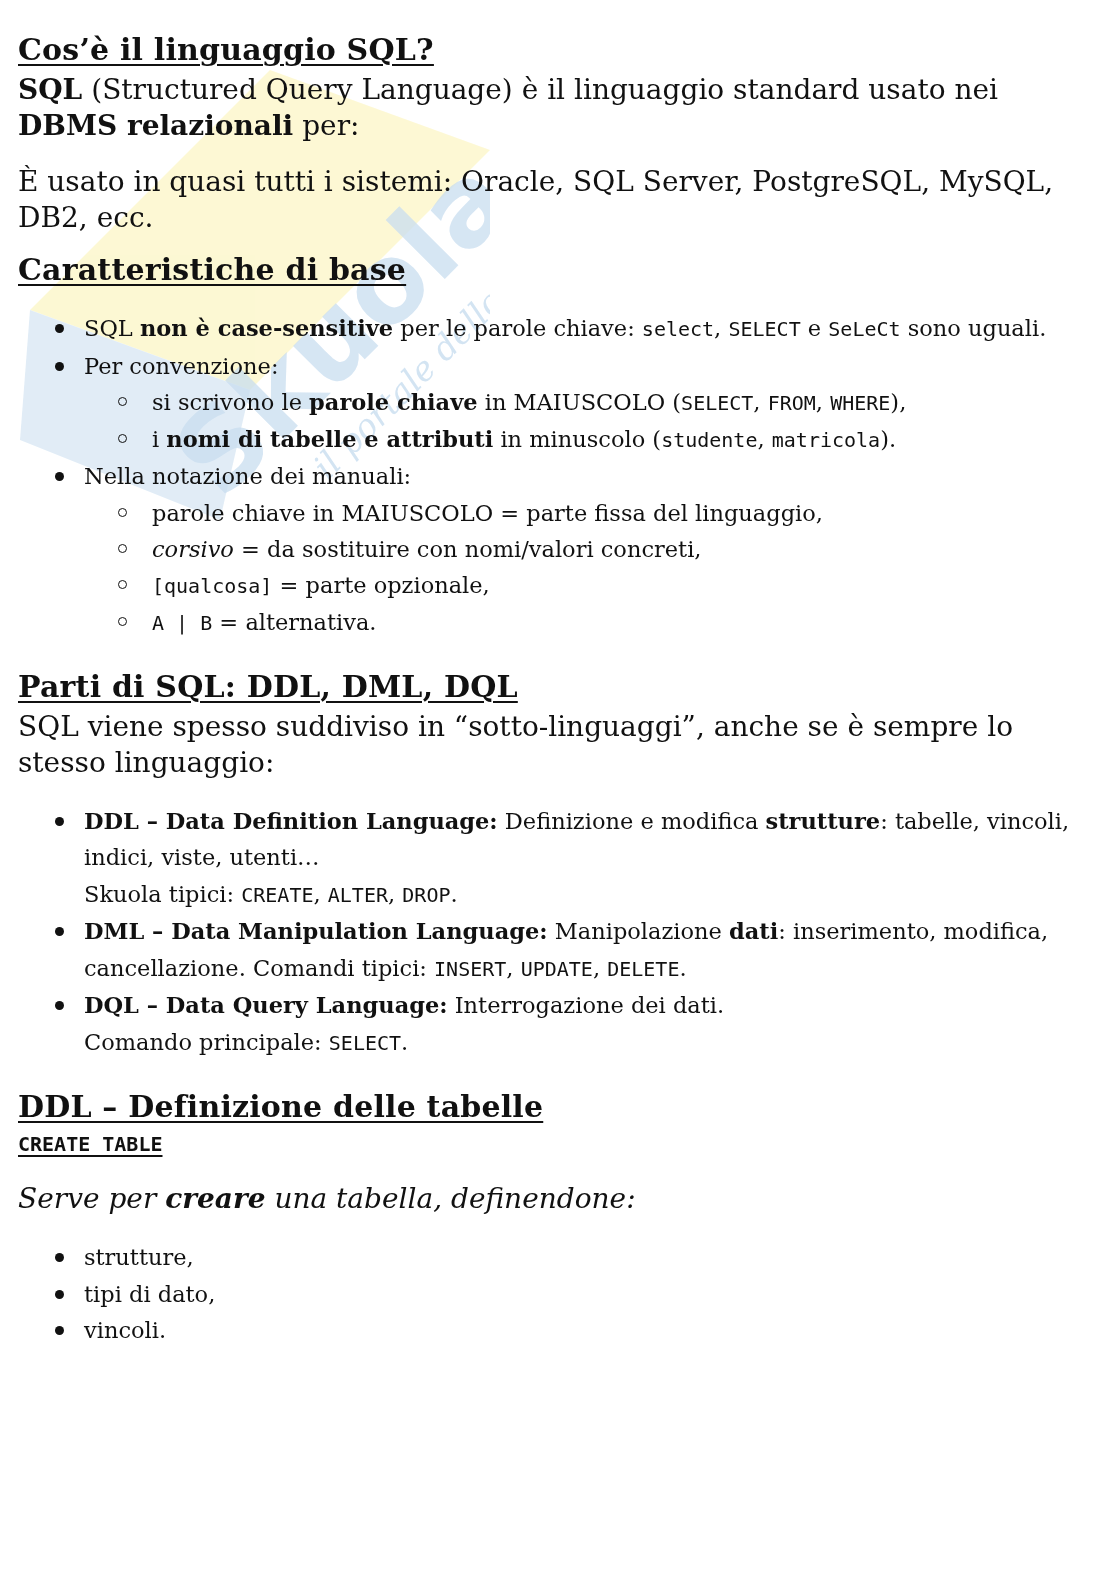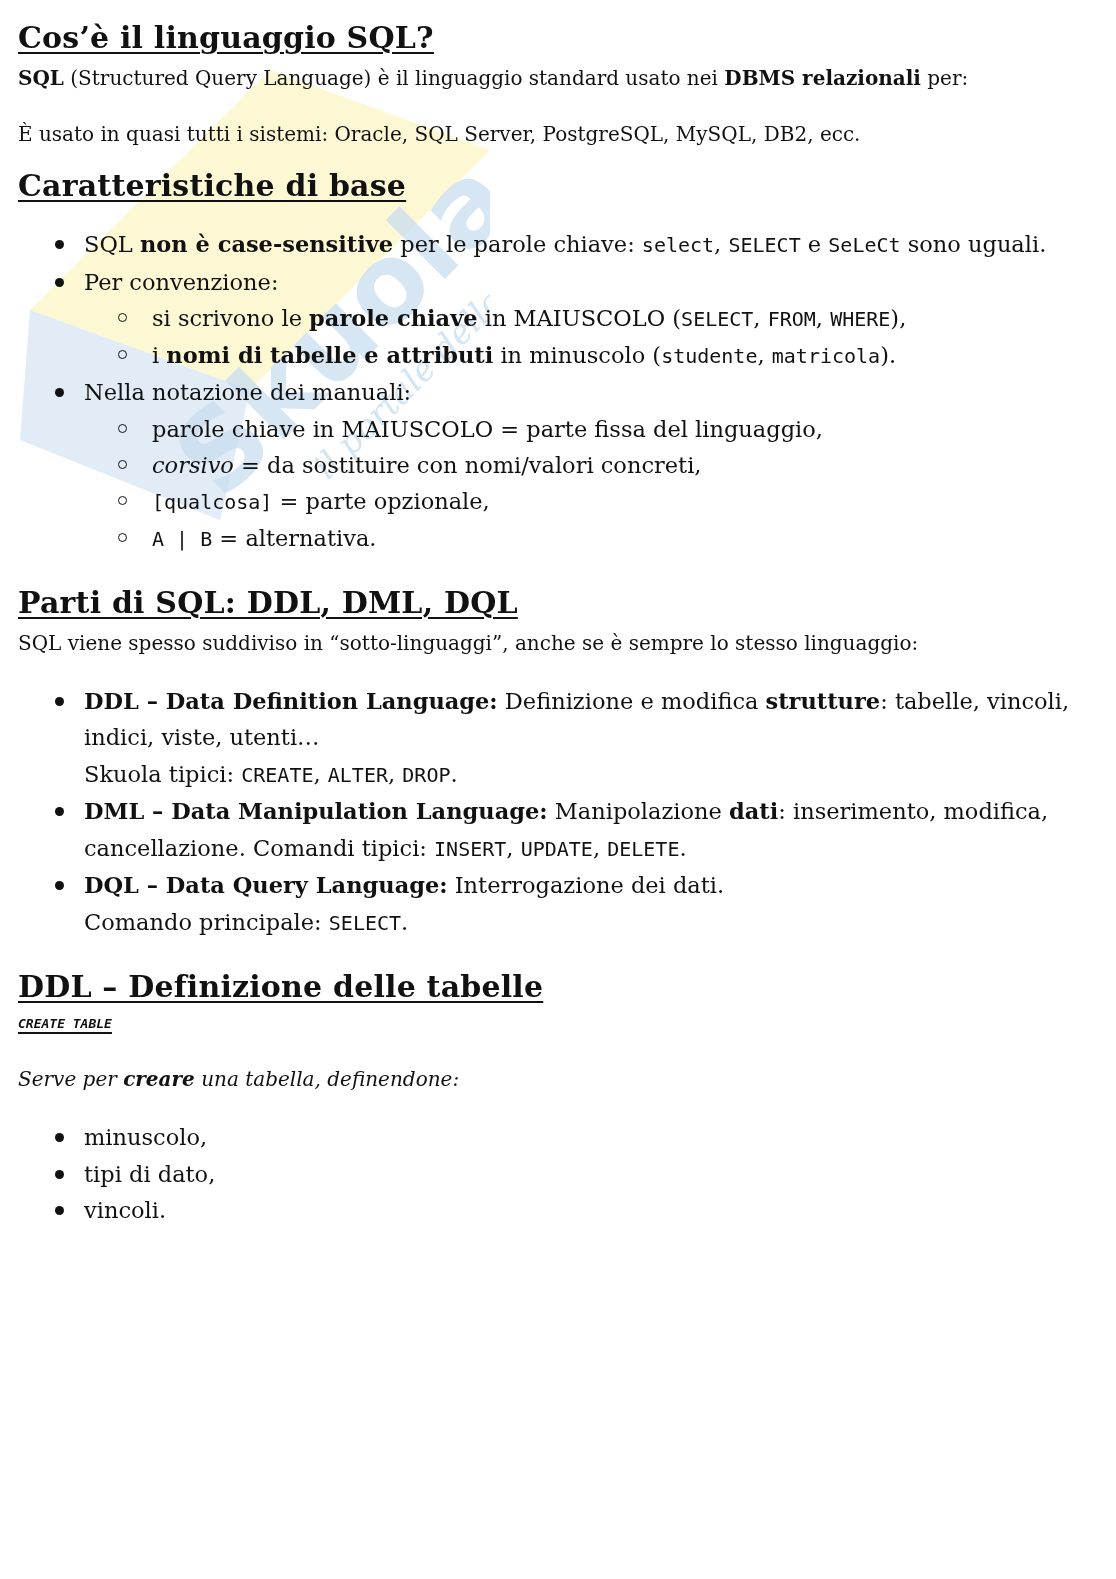--- a/index.html
+++ b/index.html
@@ -125,7 +125,7 @@
 
 <div class="page">
 
-  <section style="margin-top:4px;">
+  <section style="margin-top:16px;">
     <h1 class="section">Cos’è il linguaggio SQL?</h1>
     <p class="body" style="margin-top:2px;">
       <span class="b">SQL</span><span> (Structured Query Language) è il linguaggio standard usato nei </span><span class="b">DBMS relazionali</span><span> per:</span>

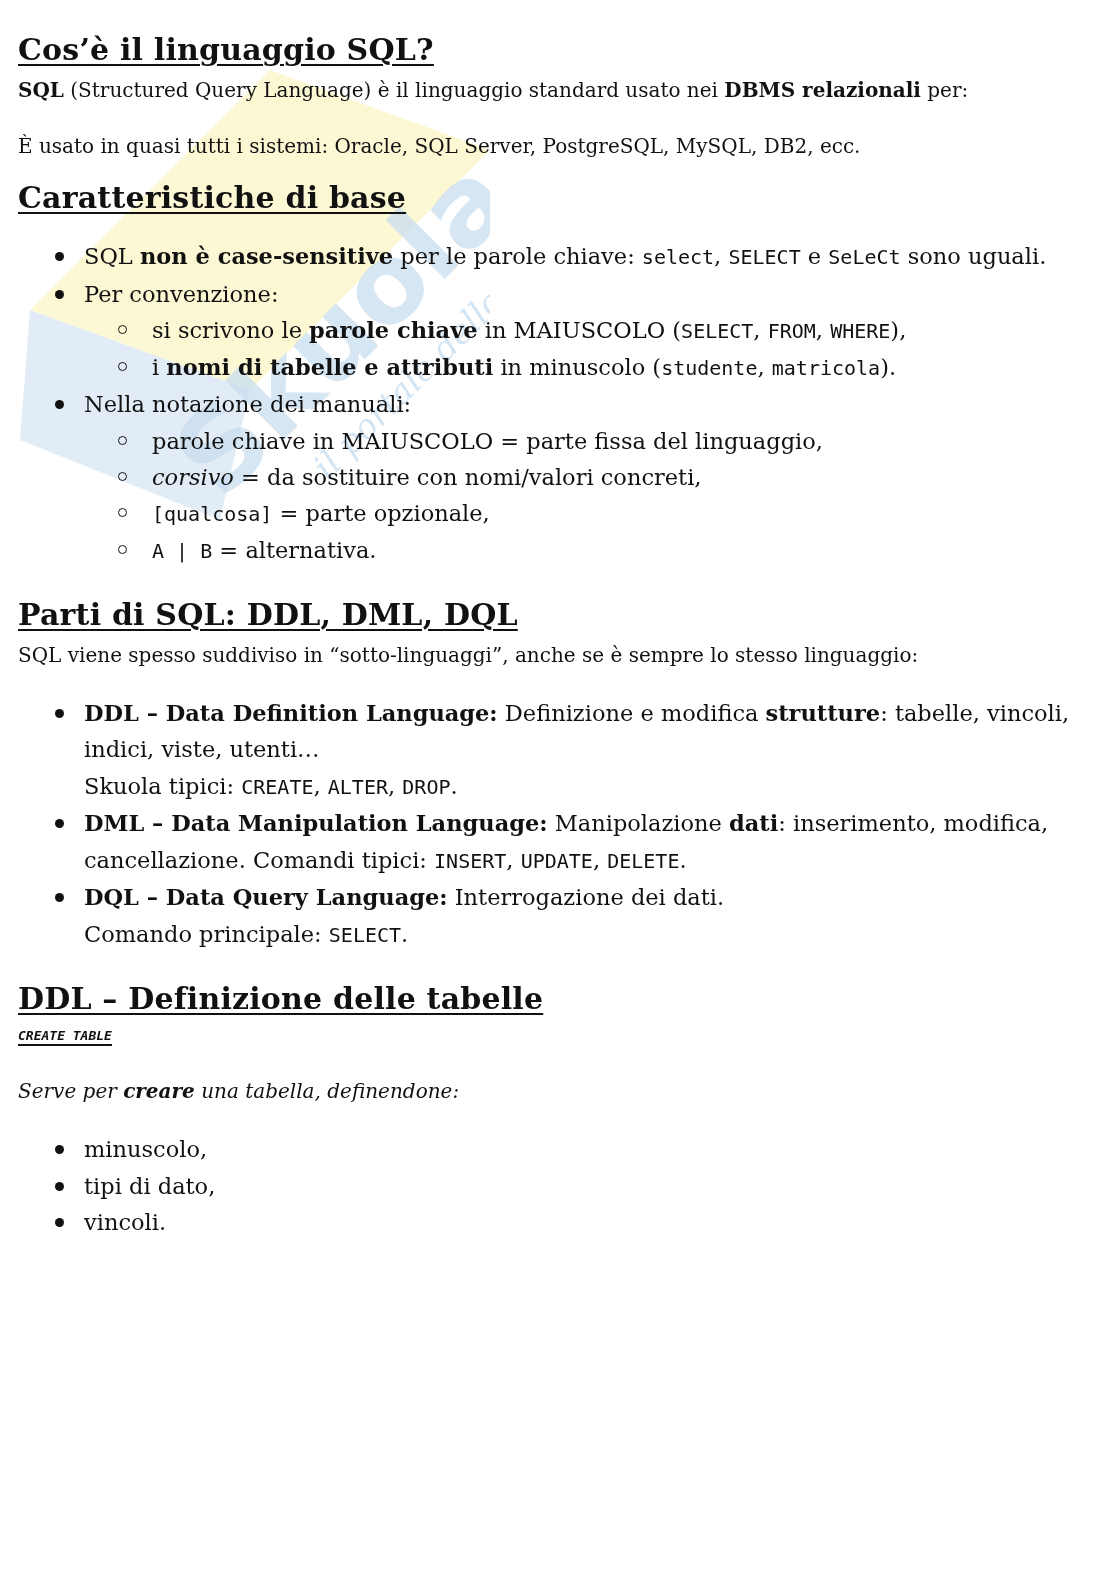--- a/index.html
+++ b/index.html
@@ -41,7 +41,7 @@
       letter-spacing: 0.2px;
     }
     p.body {
-      font-size: 20px;
+      font-size: 28px;
       line-height: 36px;
       margin: 0;
     }

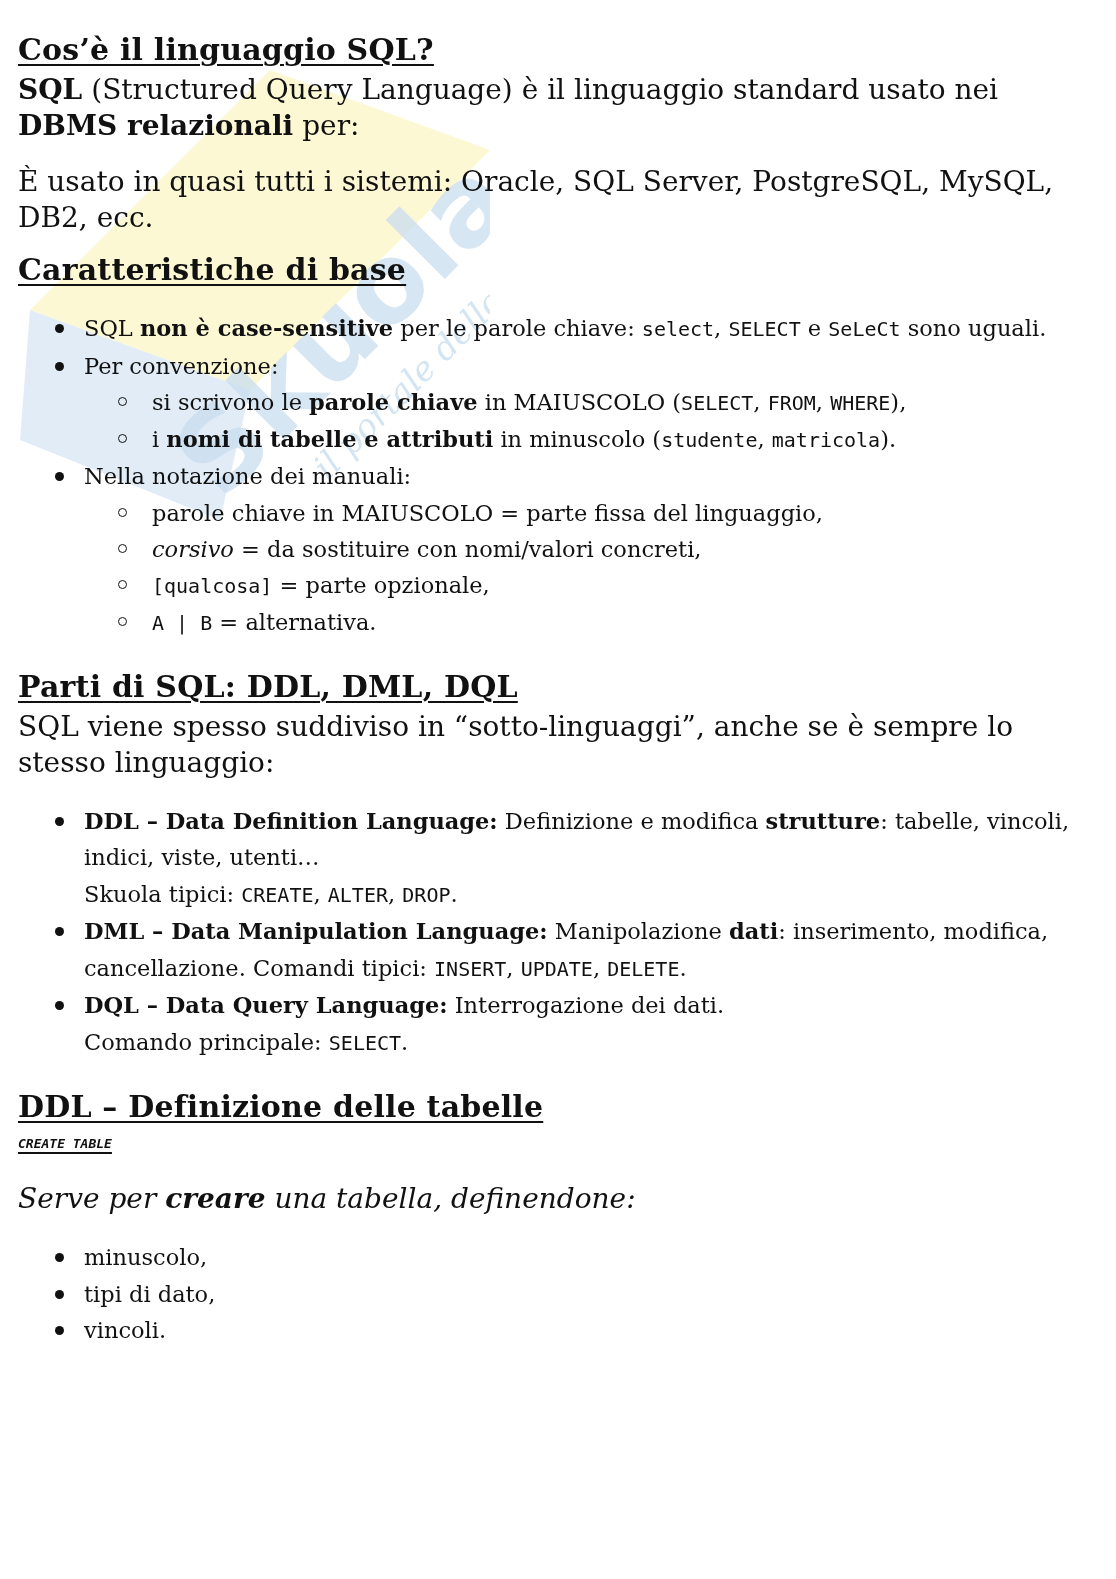--- a/index.html
+++ b/index.html
@@ -102,13 +102,12 @@
     .sub-heading {
       font-family: "DejaVu Sans Mono", monospace;
       font-weight: bold;
-      font-size: 13px;
+      font-size: 20px;
       line-height: 30px;
       text-decoration: underline;
       text-decoration-thickness: 2px;
       text-underline-offset: 4px;
       margin: 0;
-      font-style: italic;
     }
   </style>
 </head>

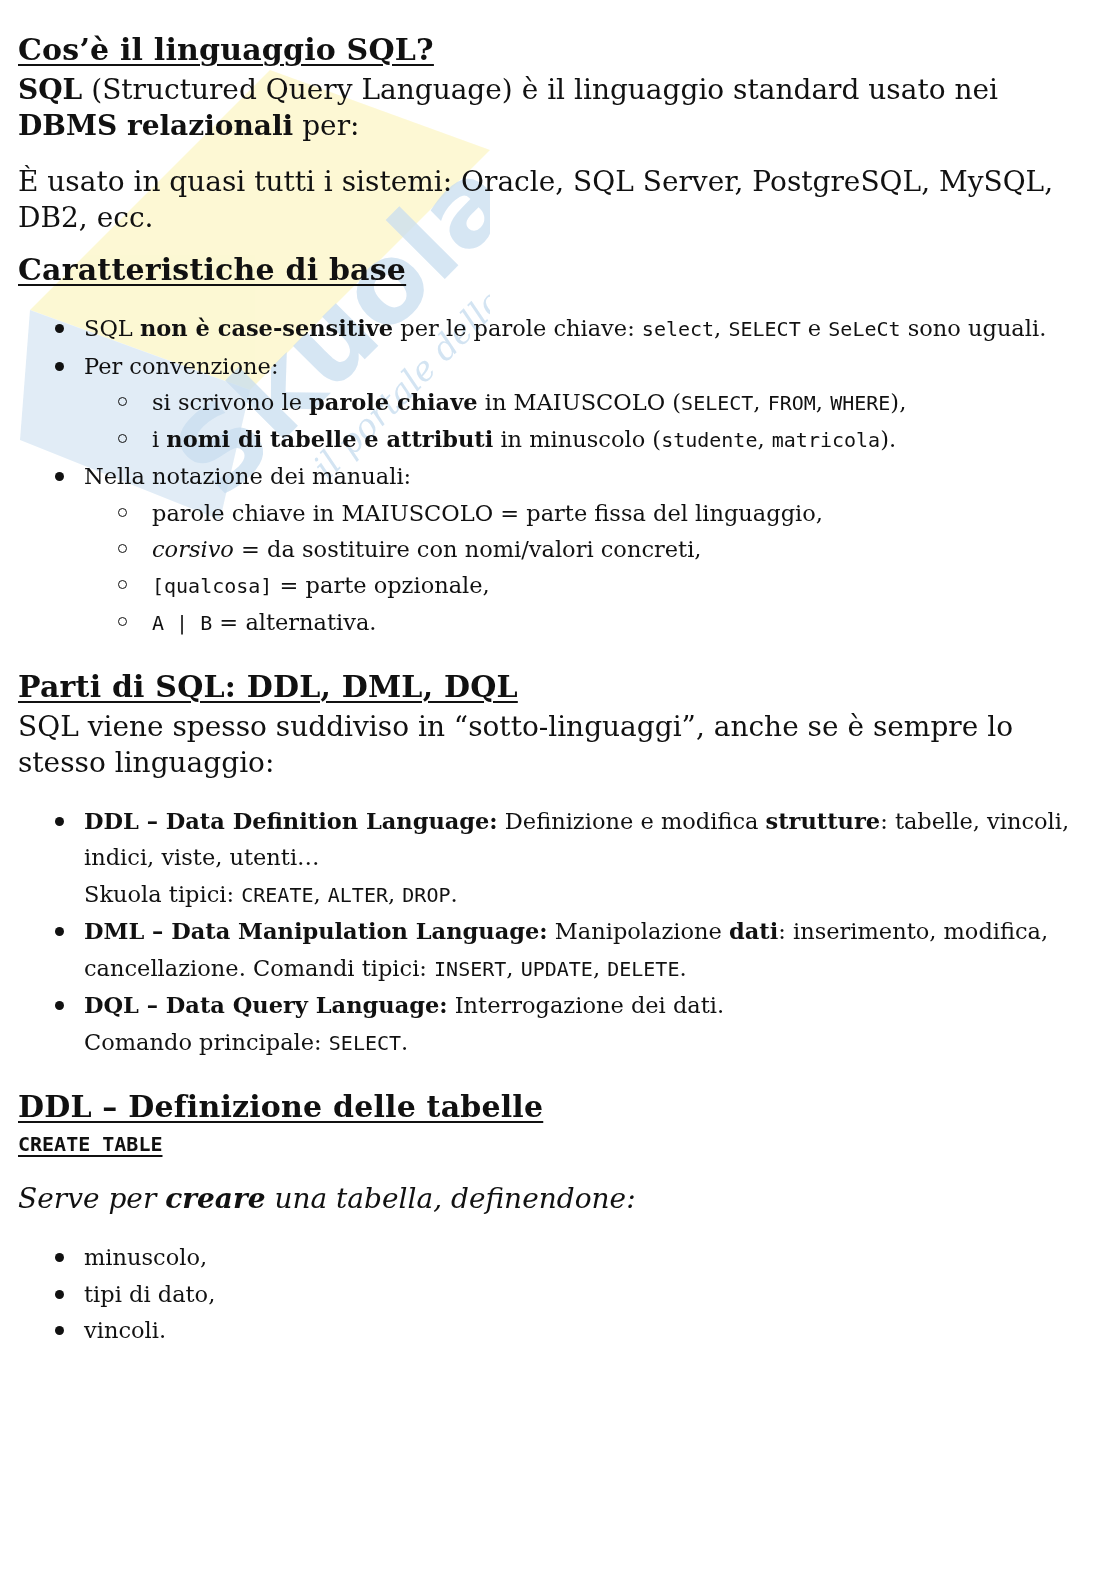--- a/index.html
+++ b/index.html
@@ -182,7 +182,7 @@
       <span>Serve per </span><span class="b">creare</span><span> una tabella, definendone:</span>
     </p>
     <ul class="bullets" style="margin-top:22px;">
-      <li>minuscolo,</li>
+      <li>strutture,</li>
       <li>tipi di dato,</li>
       <li>vincoli.</li>
     </ul>

